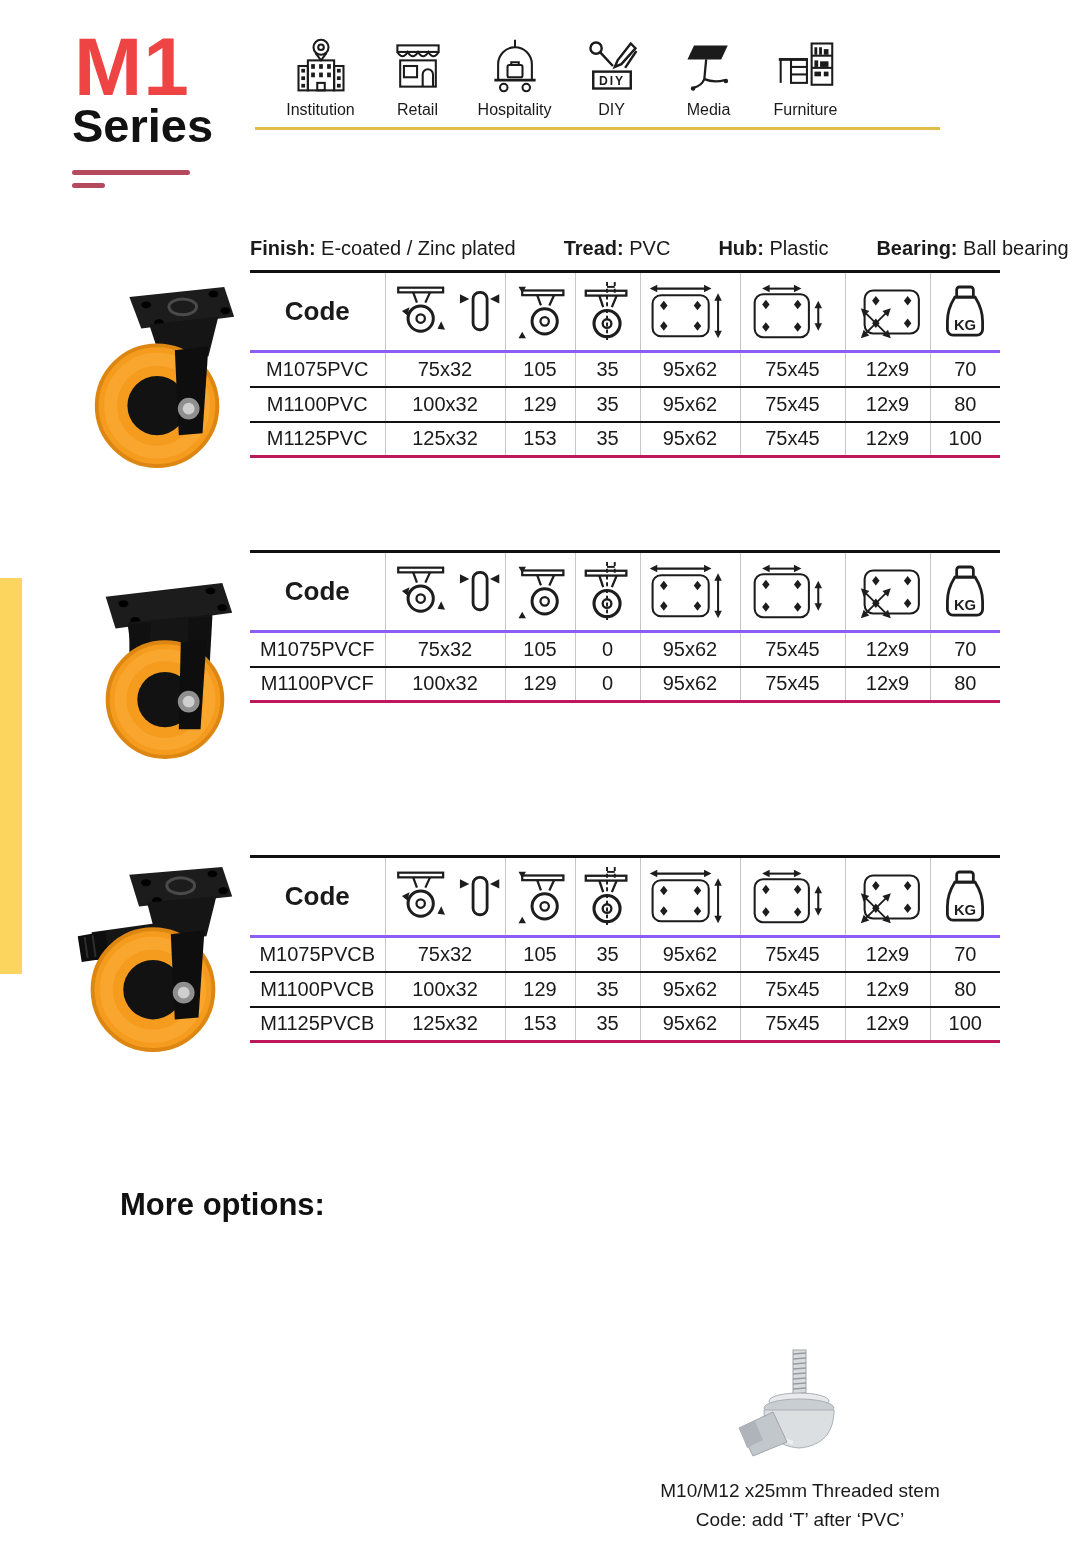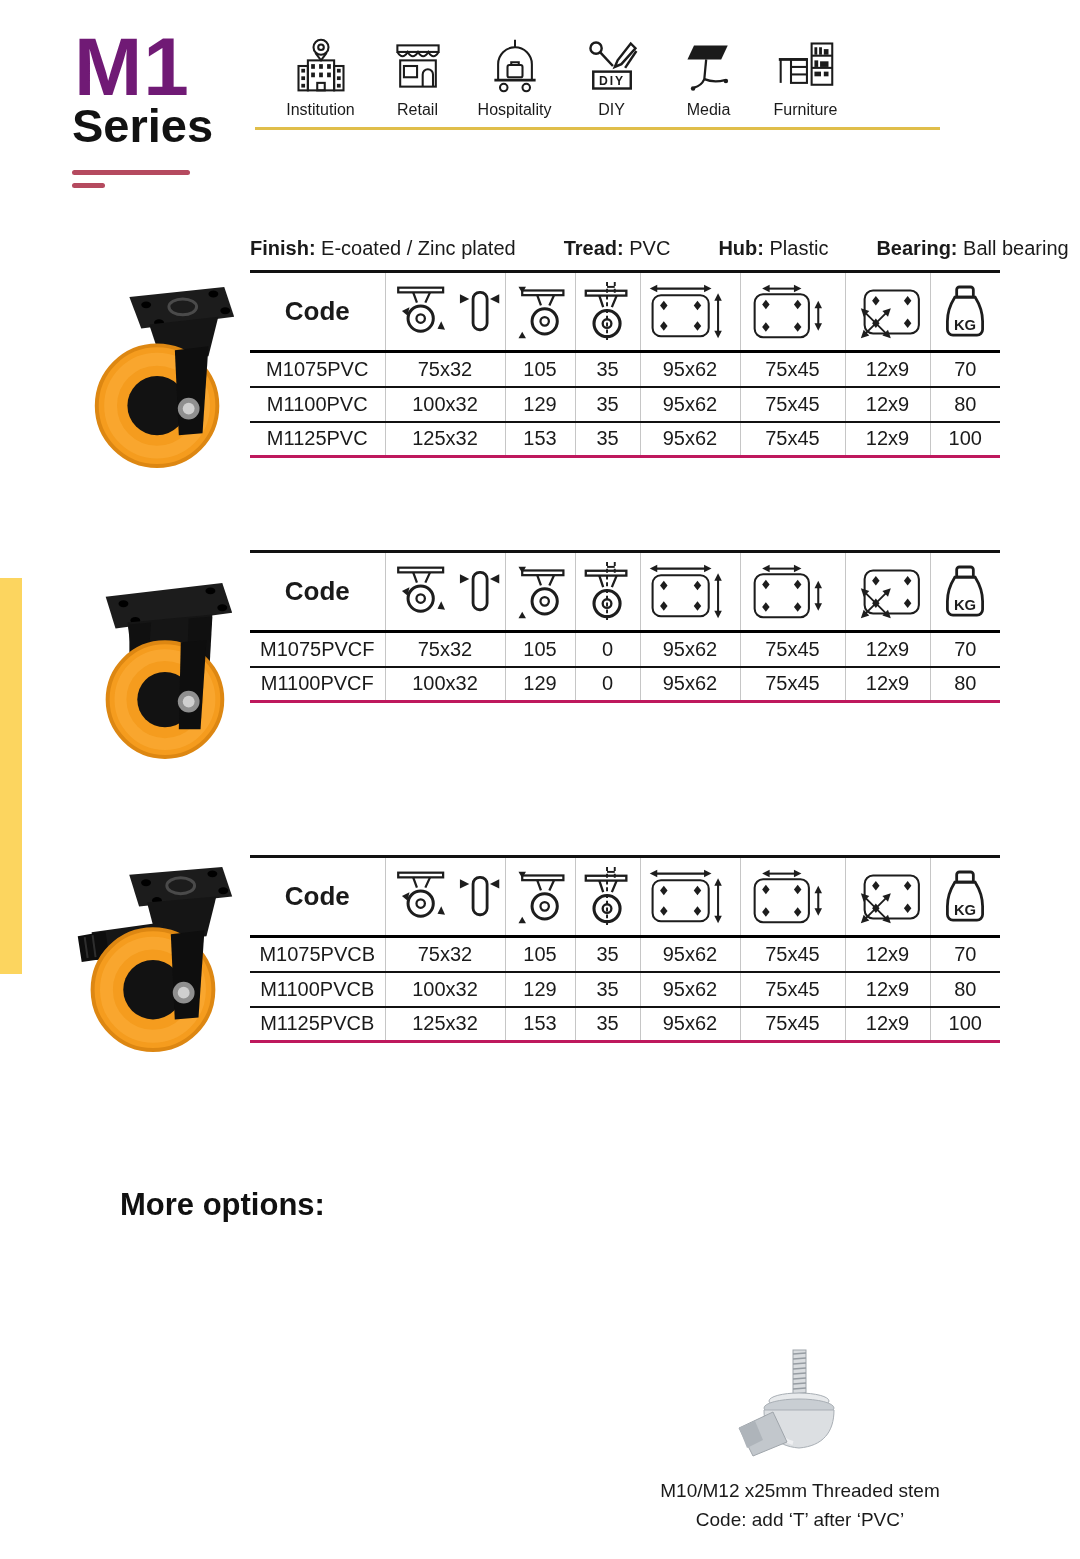--- a/index.html
+++ b/index.html
@@ -8,7 +8,7 @@
   .page { position:relative; width:1080px; height:1559px; background:#fff; overflow:hidden; }
 
   
-  .brand-code { position:absolute; left:74px; top:26px; font-size:82px; font-weight:bold; color:#701a75; line-height:1; letter-spacing:1px; }
+  .brand-code { position:absolute; left:74px; top:26px; font-size:82px; font-weight:bold; color:#ef4444; line-height:1; letter-spacing:1px; }
   .brand-word { position:absolute; left:72px; top:100px; font-size:47px; font-weight:bold; color:#121212; line-height:1.1; }
   .red-line-1 { position:absolute; left:72px; top:170px; width:118px; height:5px; background:#B54A5F; border-radius:3px; }
   .red-line-2 { position:absolute; left:72px; top:183px; width:33px; height:5px; background:#B54A5F; border-radius:3px; }

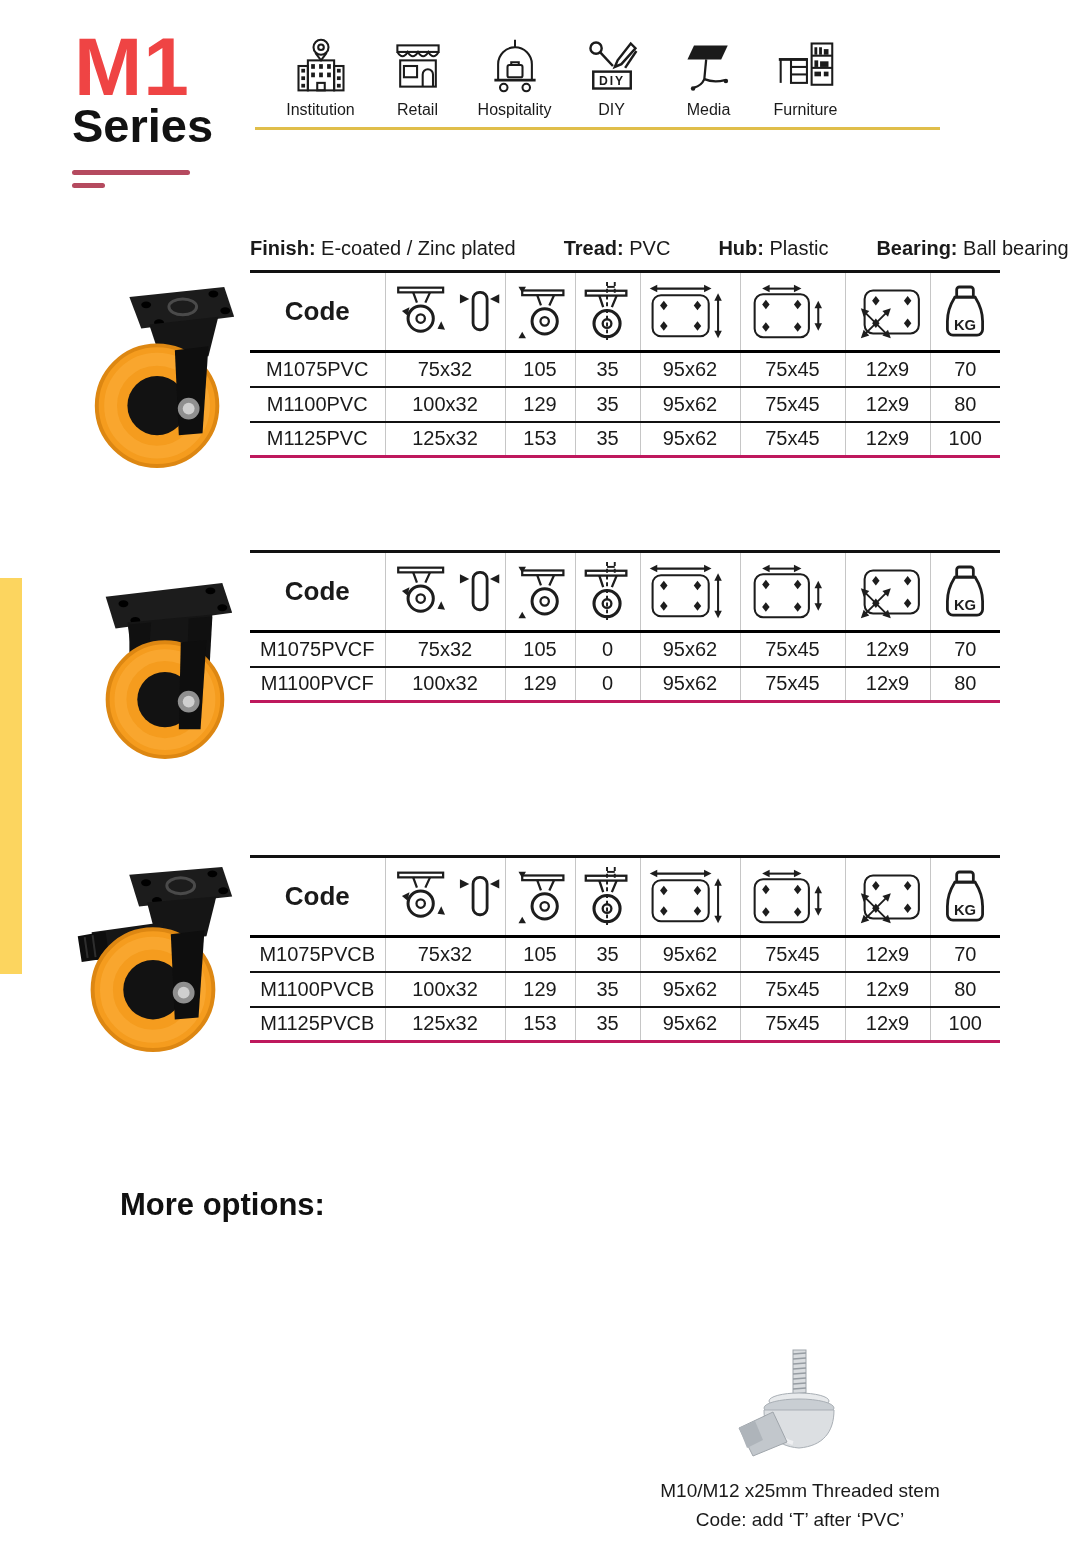--- a/index.html
+++ b/index.html
@@ -31,7 +31,7 @@
   col.c-plate{width:100px} col.c-bspace{width:105px} col.c-bhole{width:85px} col.c-kg{width:70px}
   .spec-table th, .spec-table td { border-left:1px solid #c6c6c6; text-align:center; vertical-align:middle; padding:0; }
   .spec-table th:first-child, .spec-table td:first-child { border-left:none; }
-  .spec-table thead th { height:80px; border-top:3px solid #111; border-bottom:3px solid #000000; }
+  .spec-table thead th { height:80px; border-top:3px solid #111; border-bottom:3px solid #8b5cf6; }
   .spec-table tbody td { height:35px; border-bottom:2px solid #111; font-size:20px; }
   .spec-table tbody tr:last-child td { border-bottom:3px solid #be185d; }
   th.code-h { font-size:26px; font-weight:bold; }

